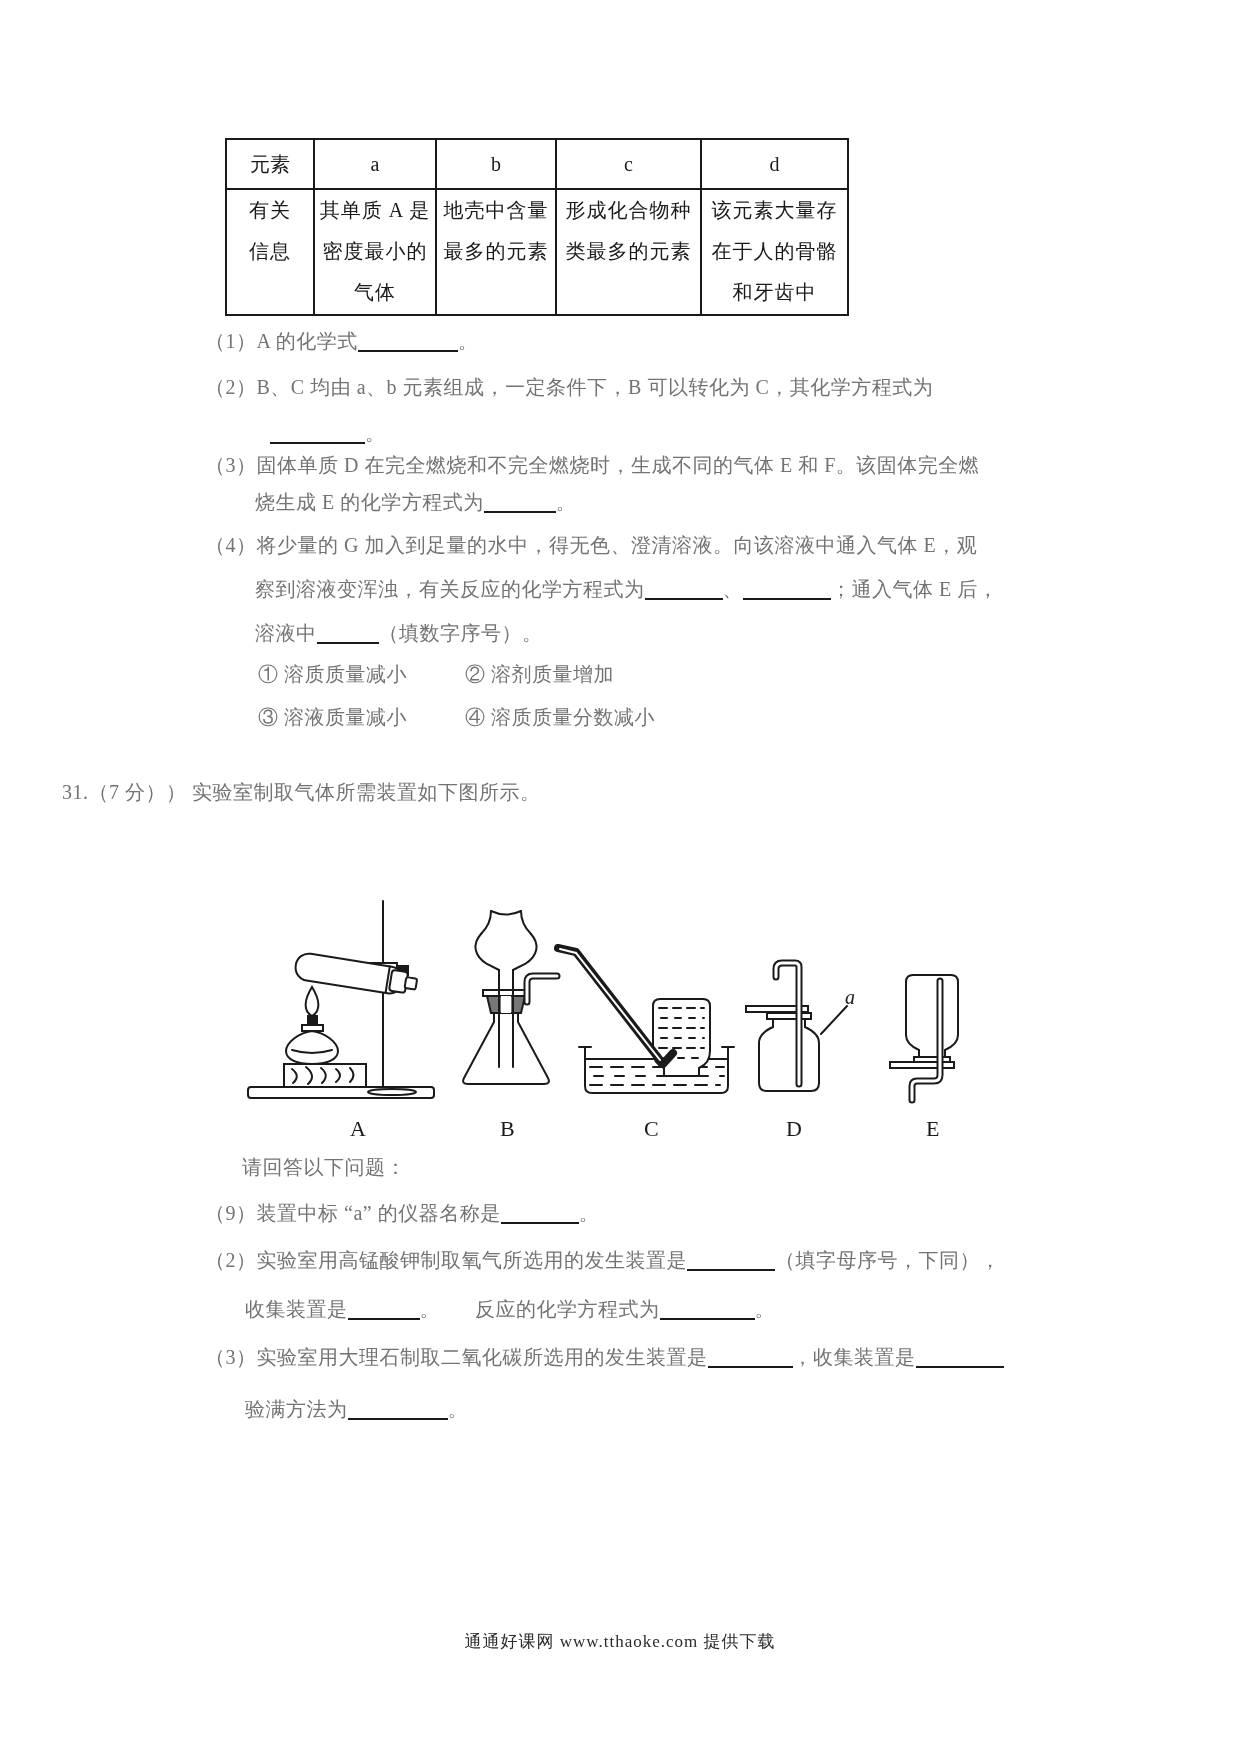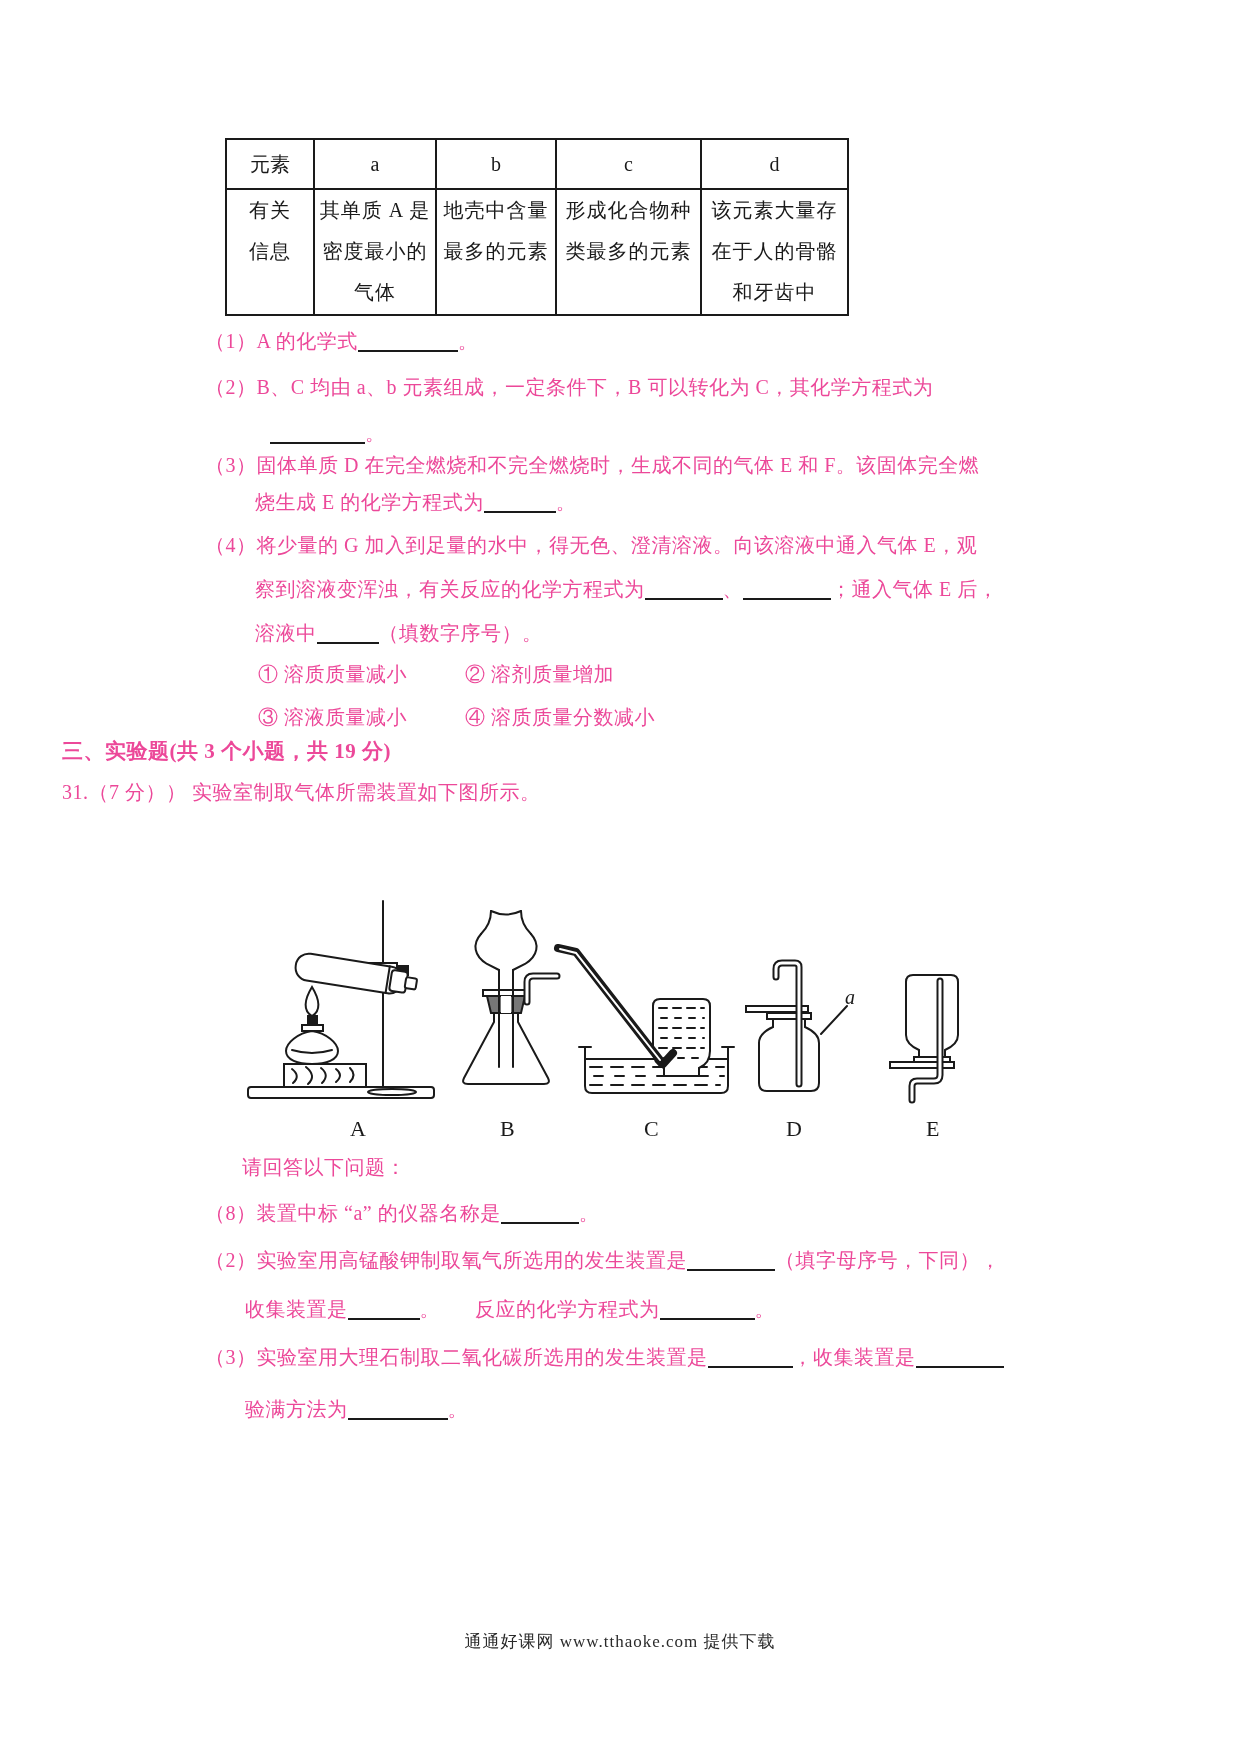--- a/index.html
+++ b/index.html
@@ -12,7 +12,7 @@
   .tr-info td{height:124px;vertical-align:top;letter-spacing:1px;}
   .tr-info td div{line-height:41px;}
   
-  .line{position:absolute;white-space:nowrap;font-size:20px;line-height:27px;color:#ec4899;letter-spacing:0.5px;text-align:right;}
+  .line{position:absolute;white-space:nowrap;font-size:20px;line-height:27px;color:#737373;letter-spacing:0.5px;text-align:right;}
   .bold{font-weight:bold;font-size:21px;}
   .blank{display:inline-block;border-bottom:2px solid #1a1a1a;height:18px;vertical-align:-4px;}
   .gap-left{margin-left:35px;}

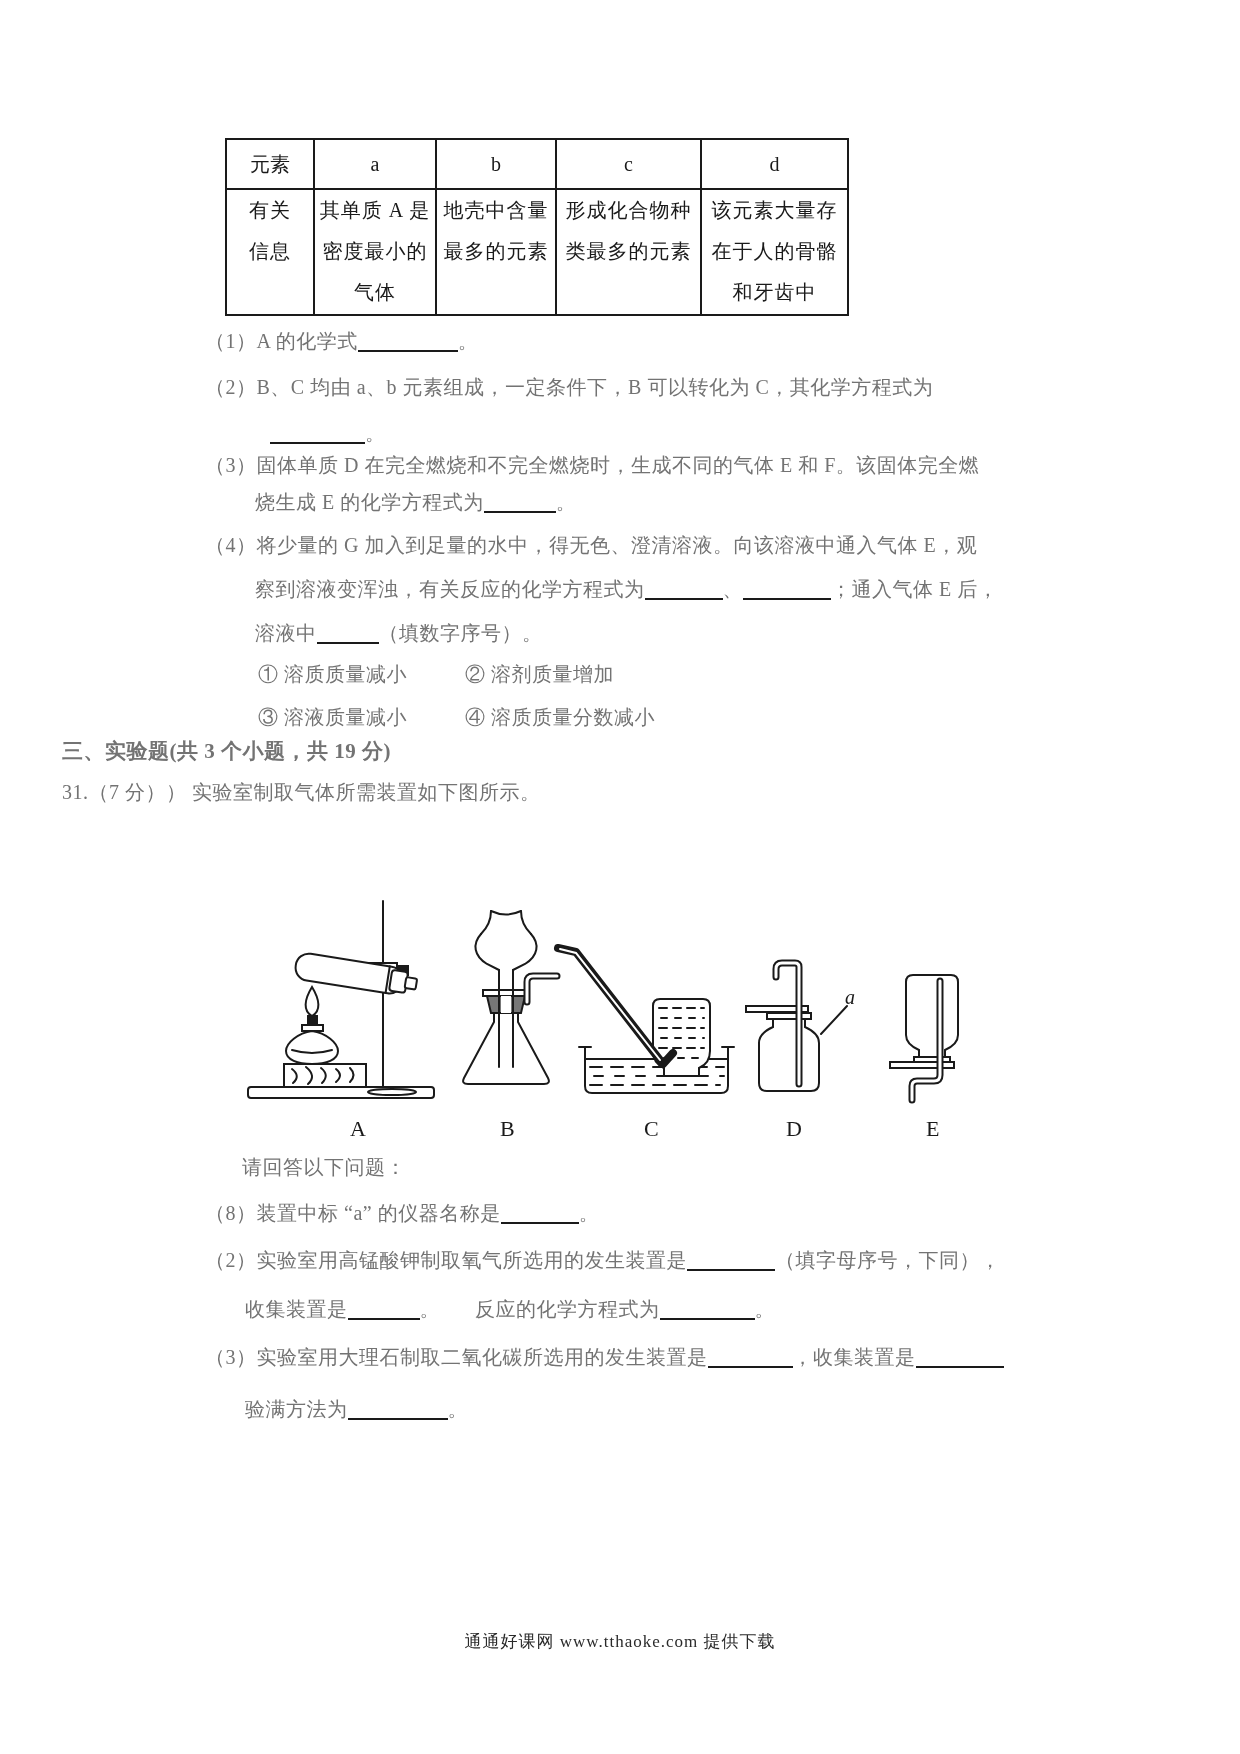--- a/index.html
+++ b/index.html
@@ -105,7 +105,6 @@
     <span>① 溶质质量减小</span><span class="opt2">② 溶剂质量增加</span>
   </div>
 
-  <div class="line bold" style="left:62px;top:738px">三、实验题(共 3 个小题，共 19 分)</div>
   <div class="line" style="left:62px;top:779px">31.（7 分）） 实验室制取气体所需装置如下图所示。</div>
 
   <svg style="left:240px;top:855px" width="720" height="262" viewBox="0 0 720 262" stroke="#1a1a1a" fill="none" stroke-width="2" stroke-linecap="round">

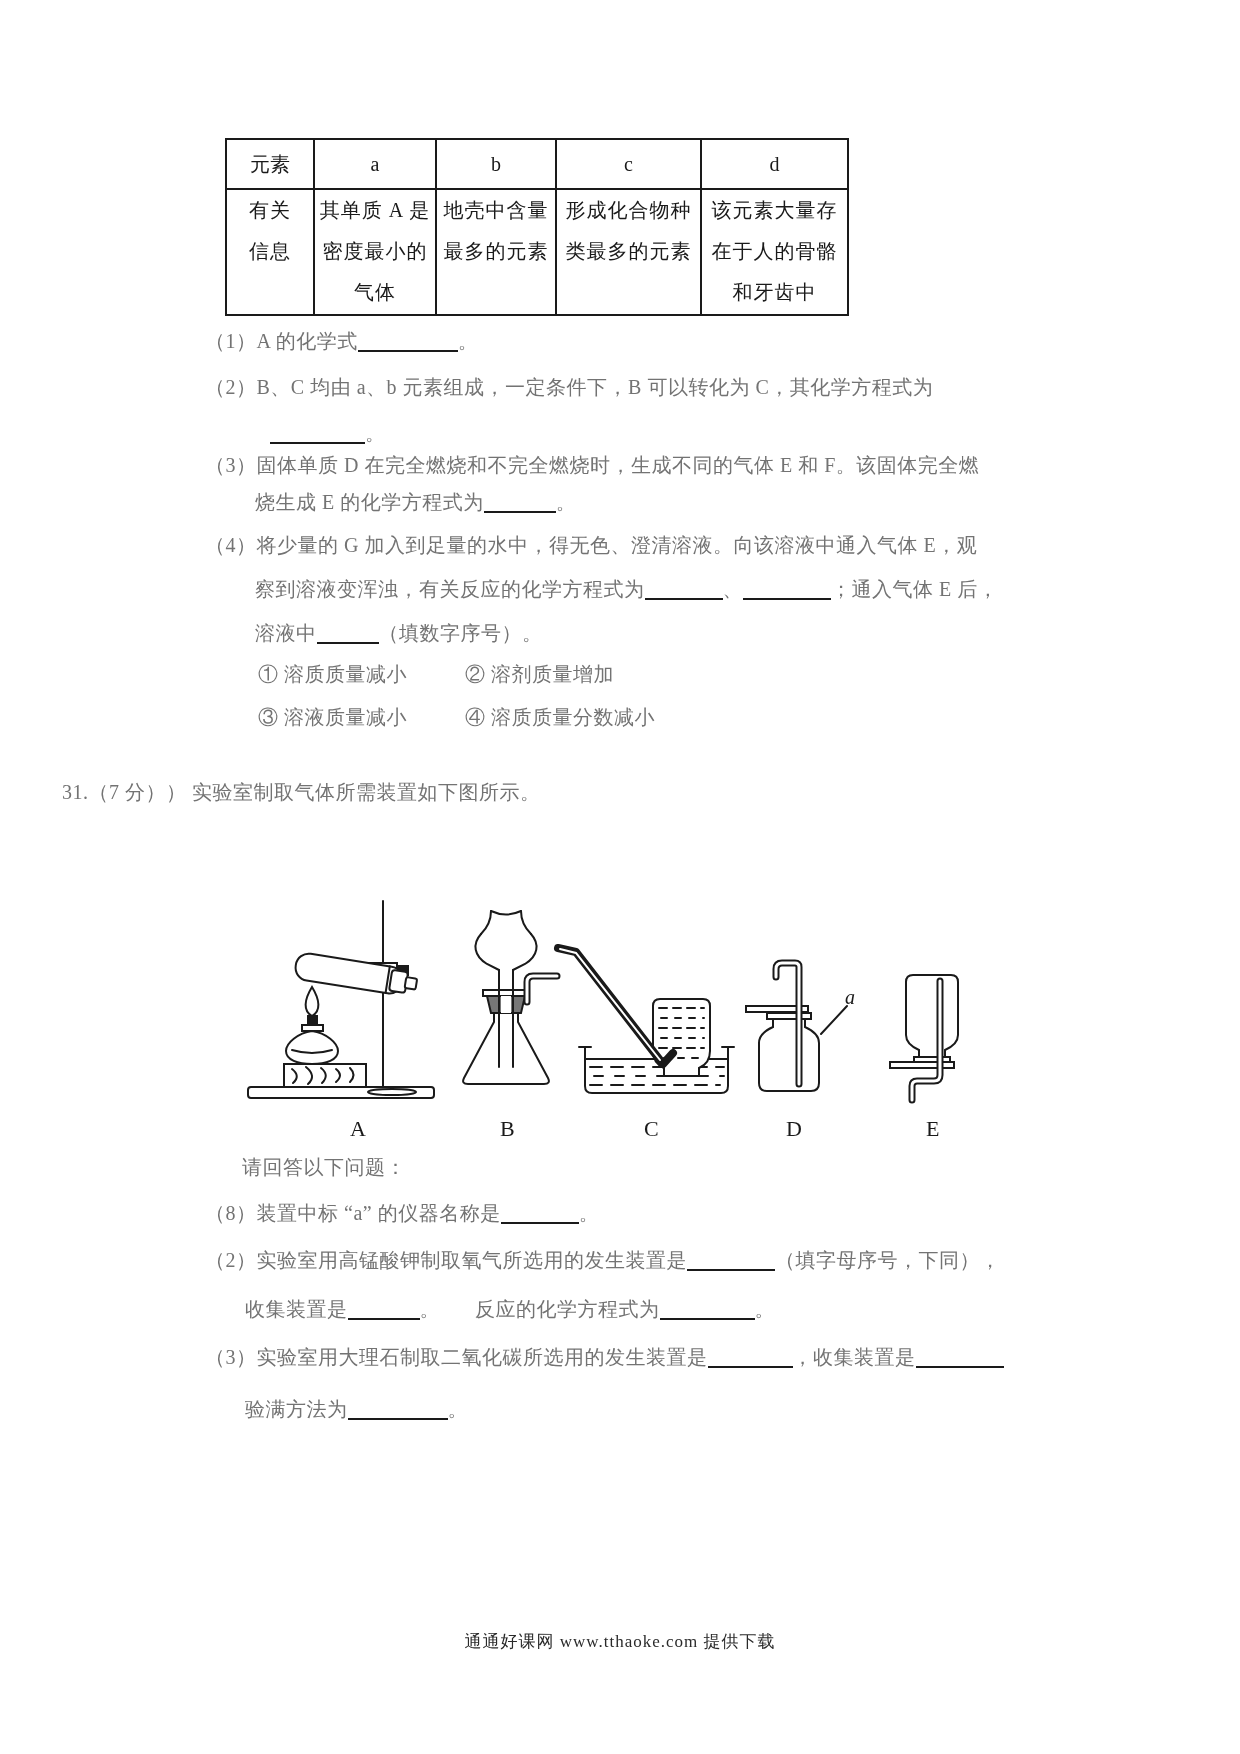--- a/index.html
+++ b/index.html
@@ -200,7 +200,7 @@
   <div class="line" style="left:242px;top:1154px">请回答以下问题：</div>
 
   <div class="line" style="left:205px;top:1200px">
-    <span>（8）装置中标 “a” 的仪器名称是</span><span class="blank" style="width:78px"></span><span>。</span>
+    <span>（9）装置中标 “a” 的仪器名称是</span><span class="blank" style="width:78px"></span><span>。</span>
   </div>
 
   <div class="line" style="left:205px;top:1247px">

